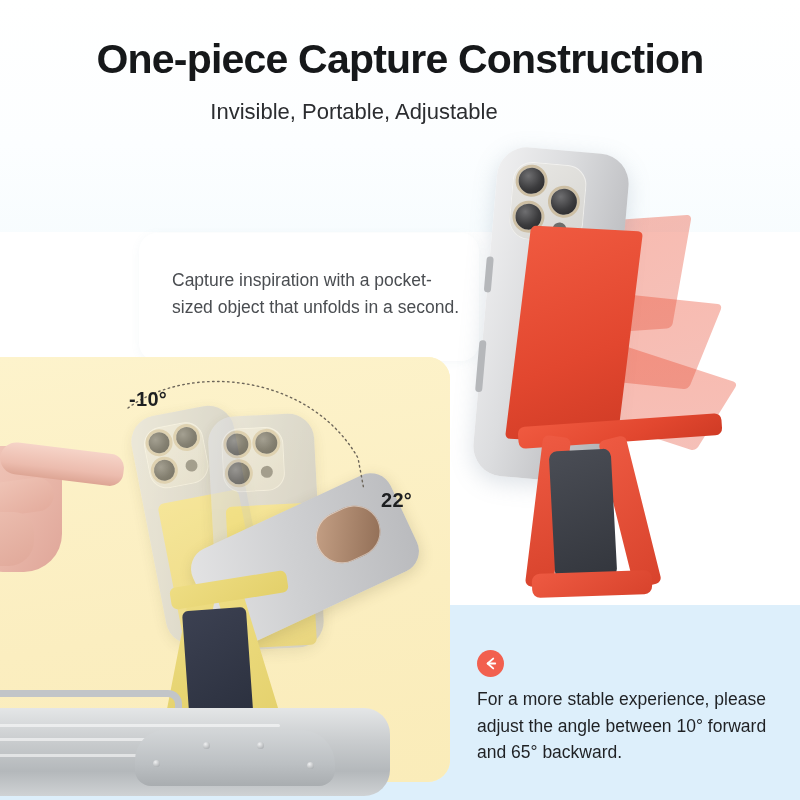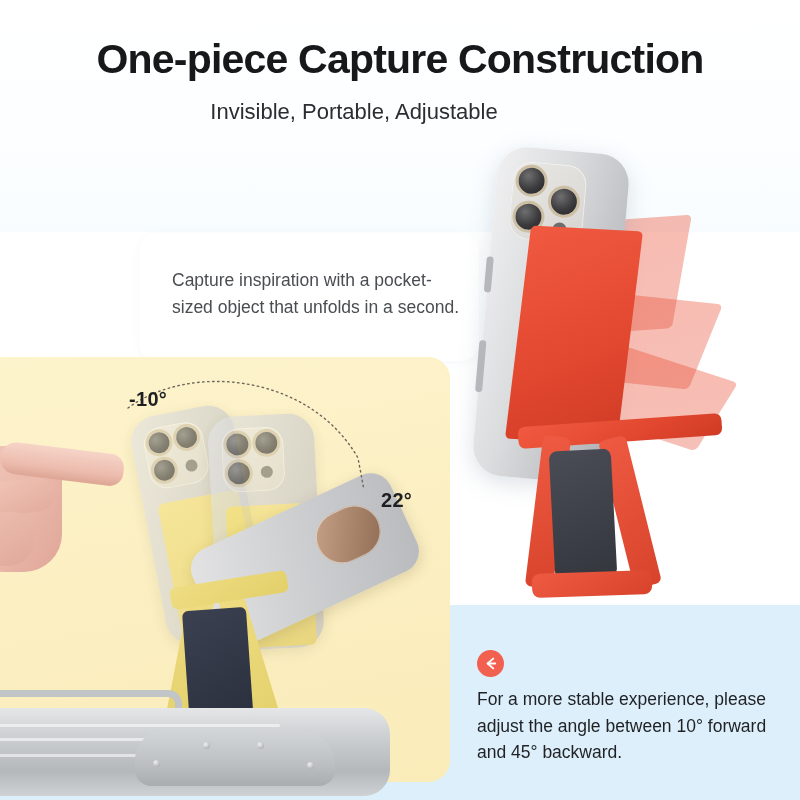--- a/index.html
+++ b/index.html
@@ -400,7 +400,7 @@
       <line x1="5.8" y1="8.5" x2="13.2" y2="8.5" stroke="#ffffff" stroke-width="1.9" stroke-linecap="round"></line>
     </svg>
   </div>
-  <div class="note-text">For a more stable experience, please adjust the angle between 10° forward and 45° backward.</div>
+  <div class="note-text">For a more stable experience, please adjust the angle between 10° forward and 65° backward.</div>
 
 </div>
 

